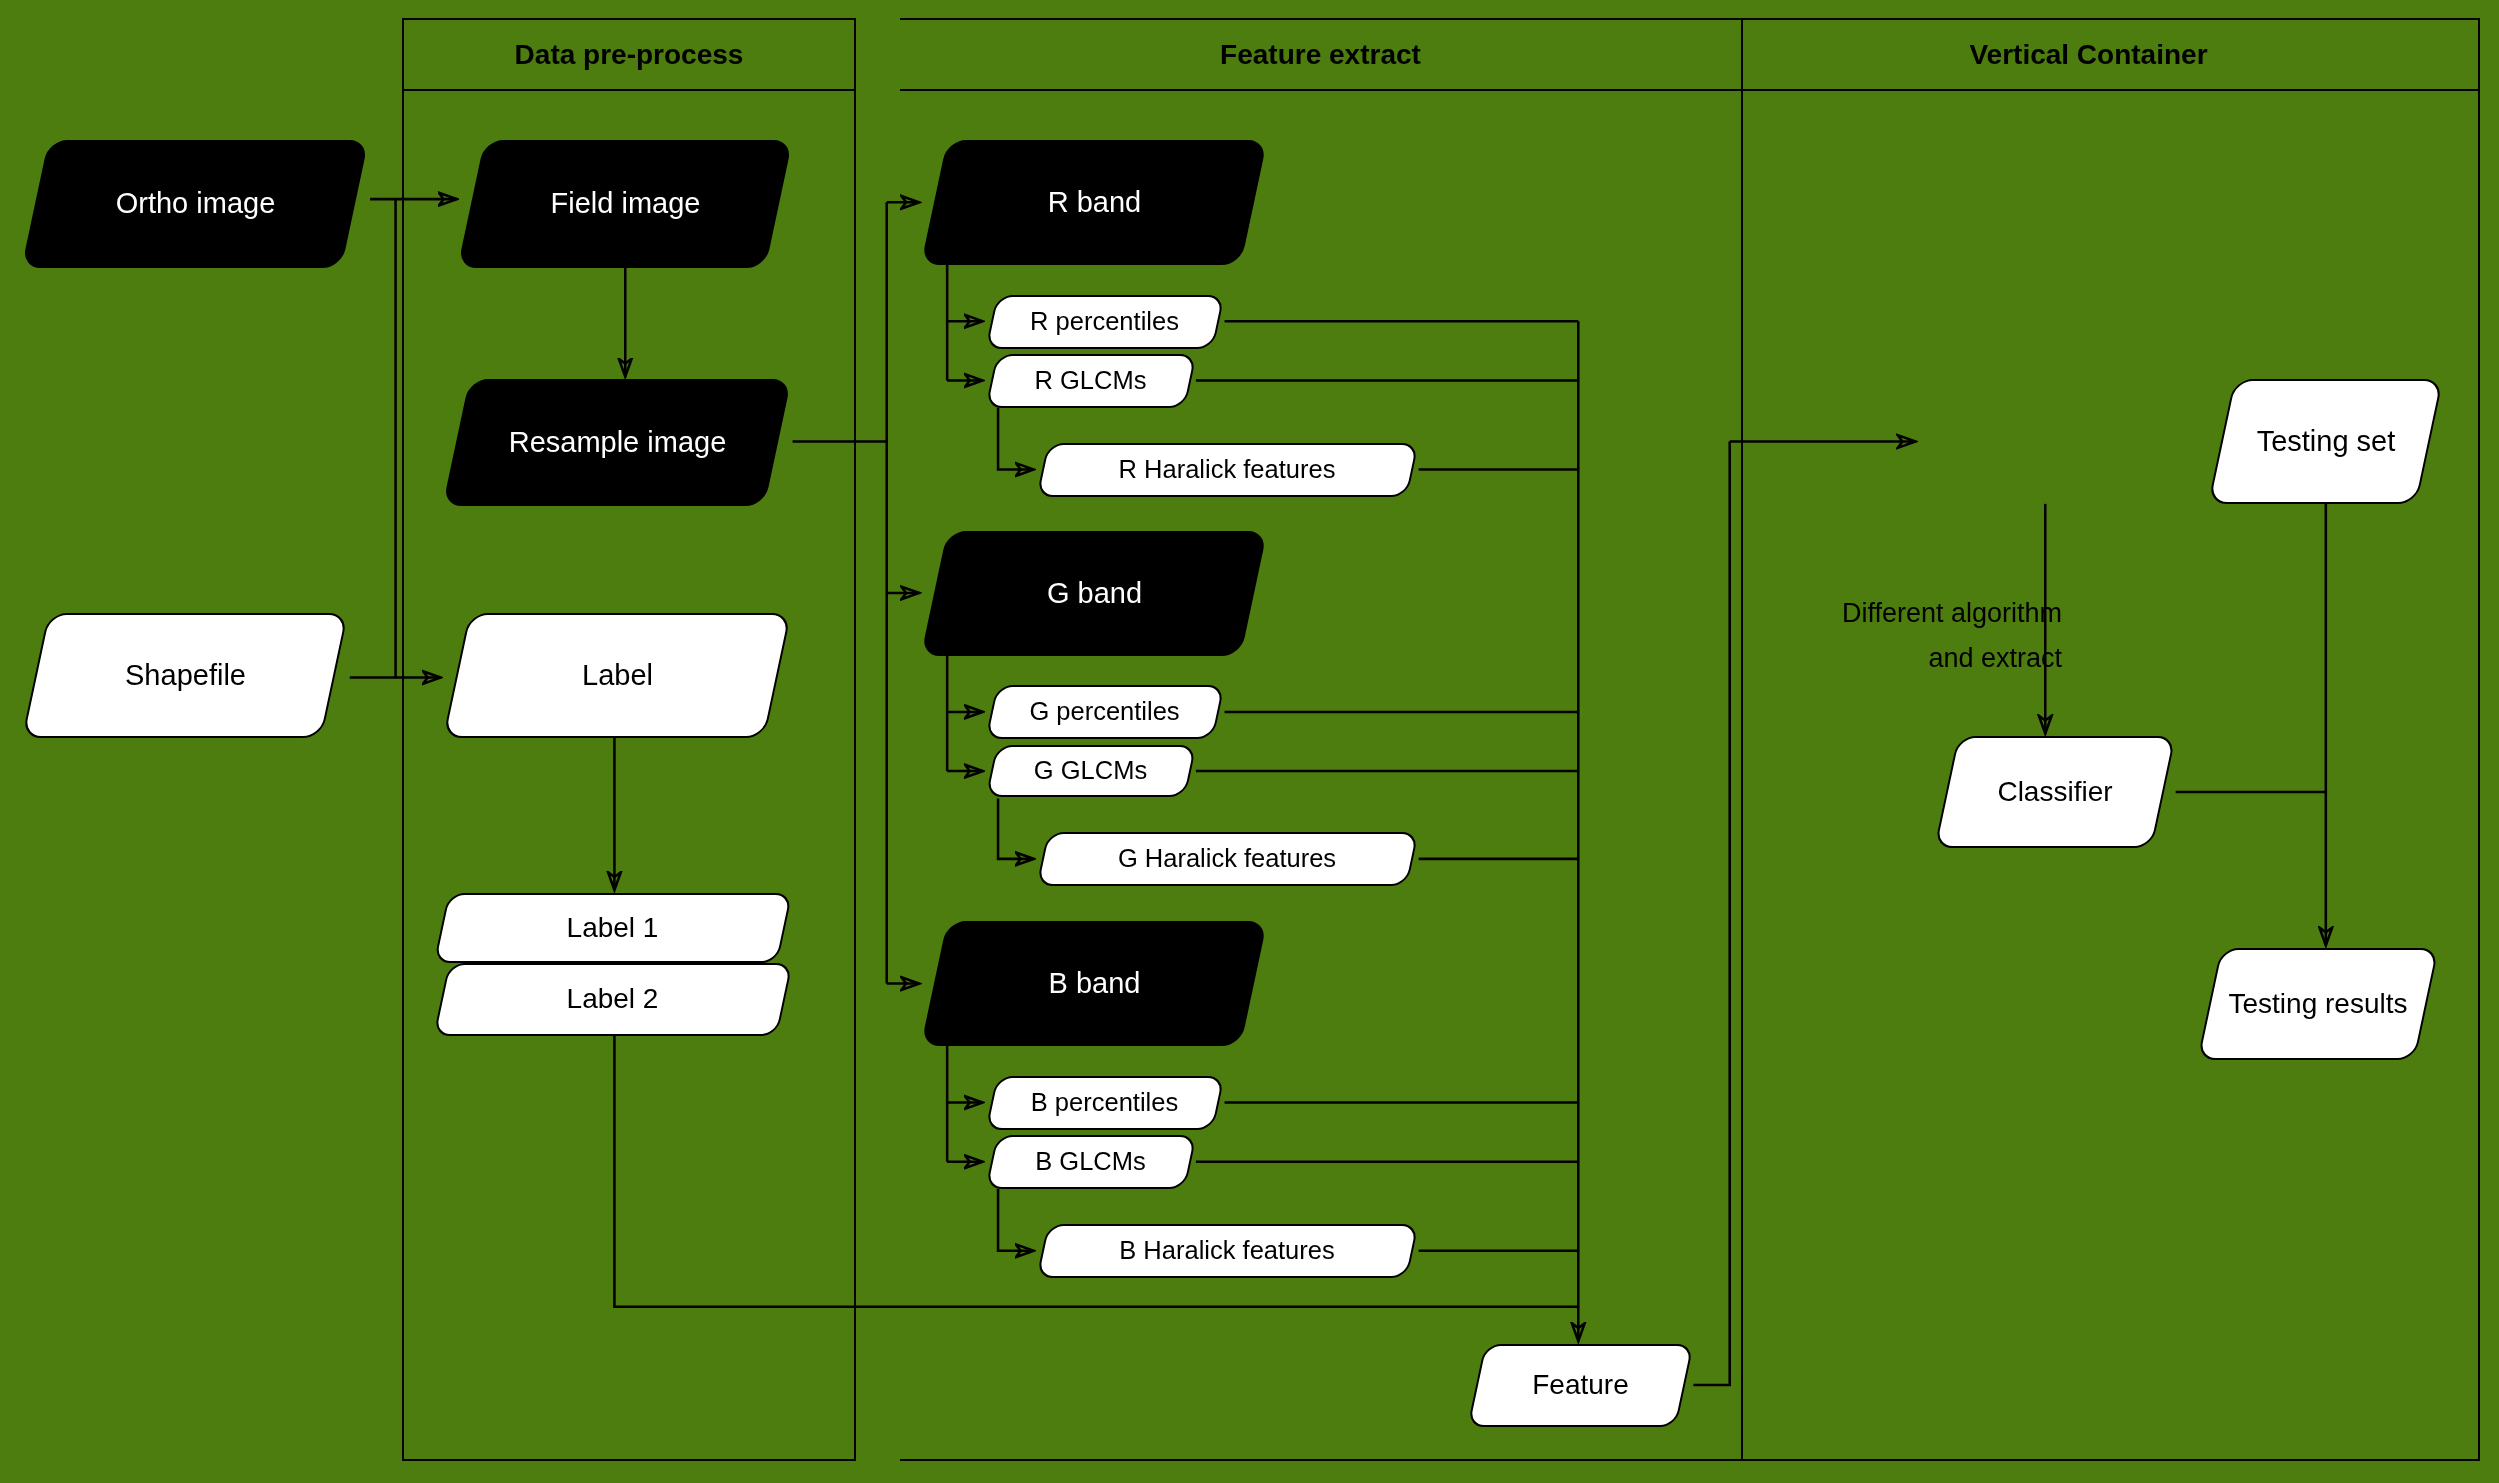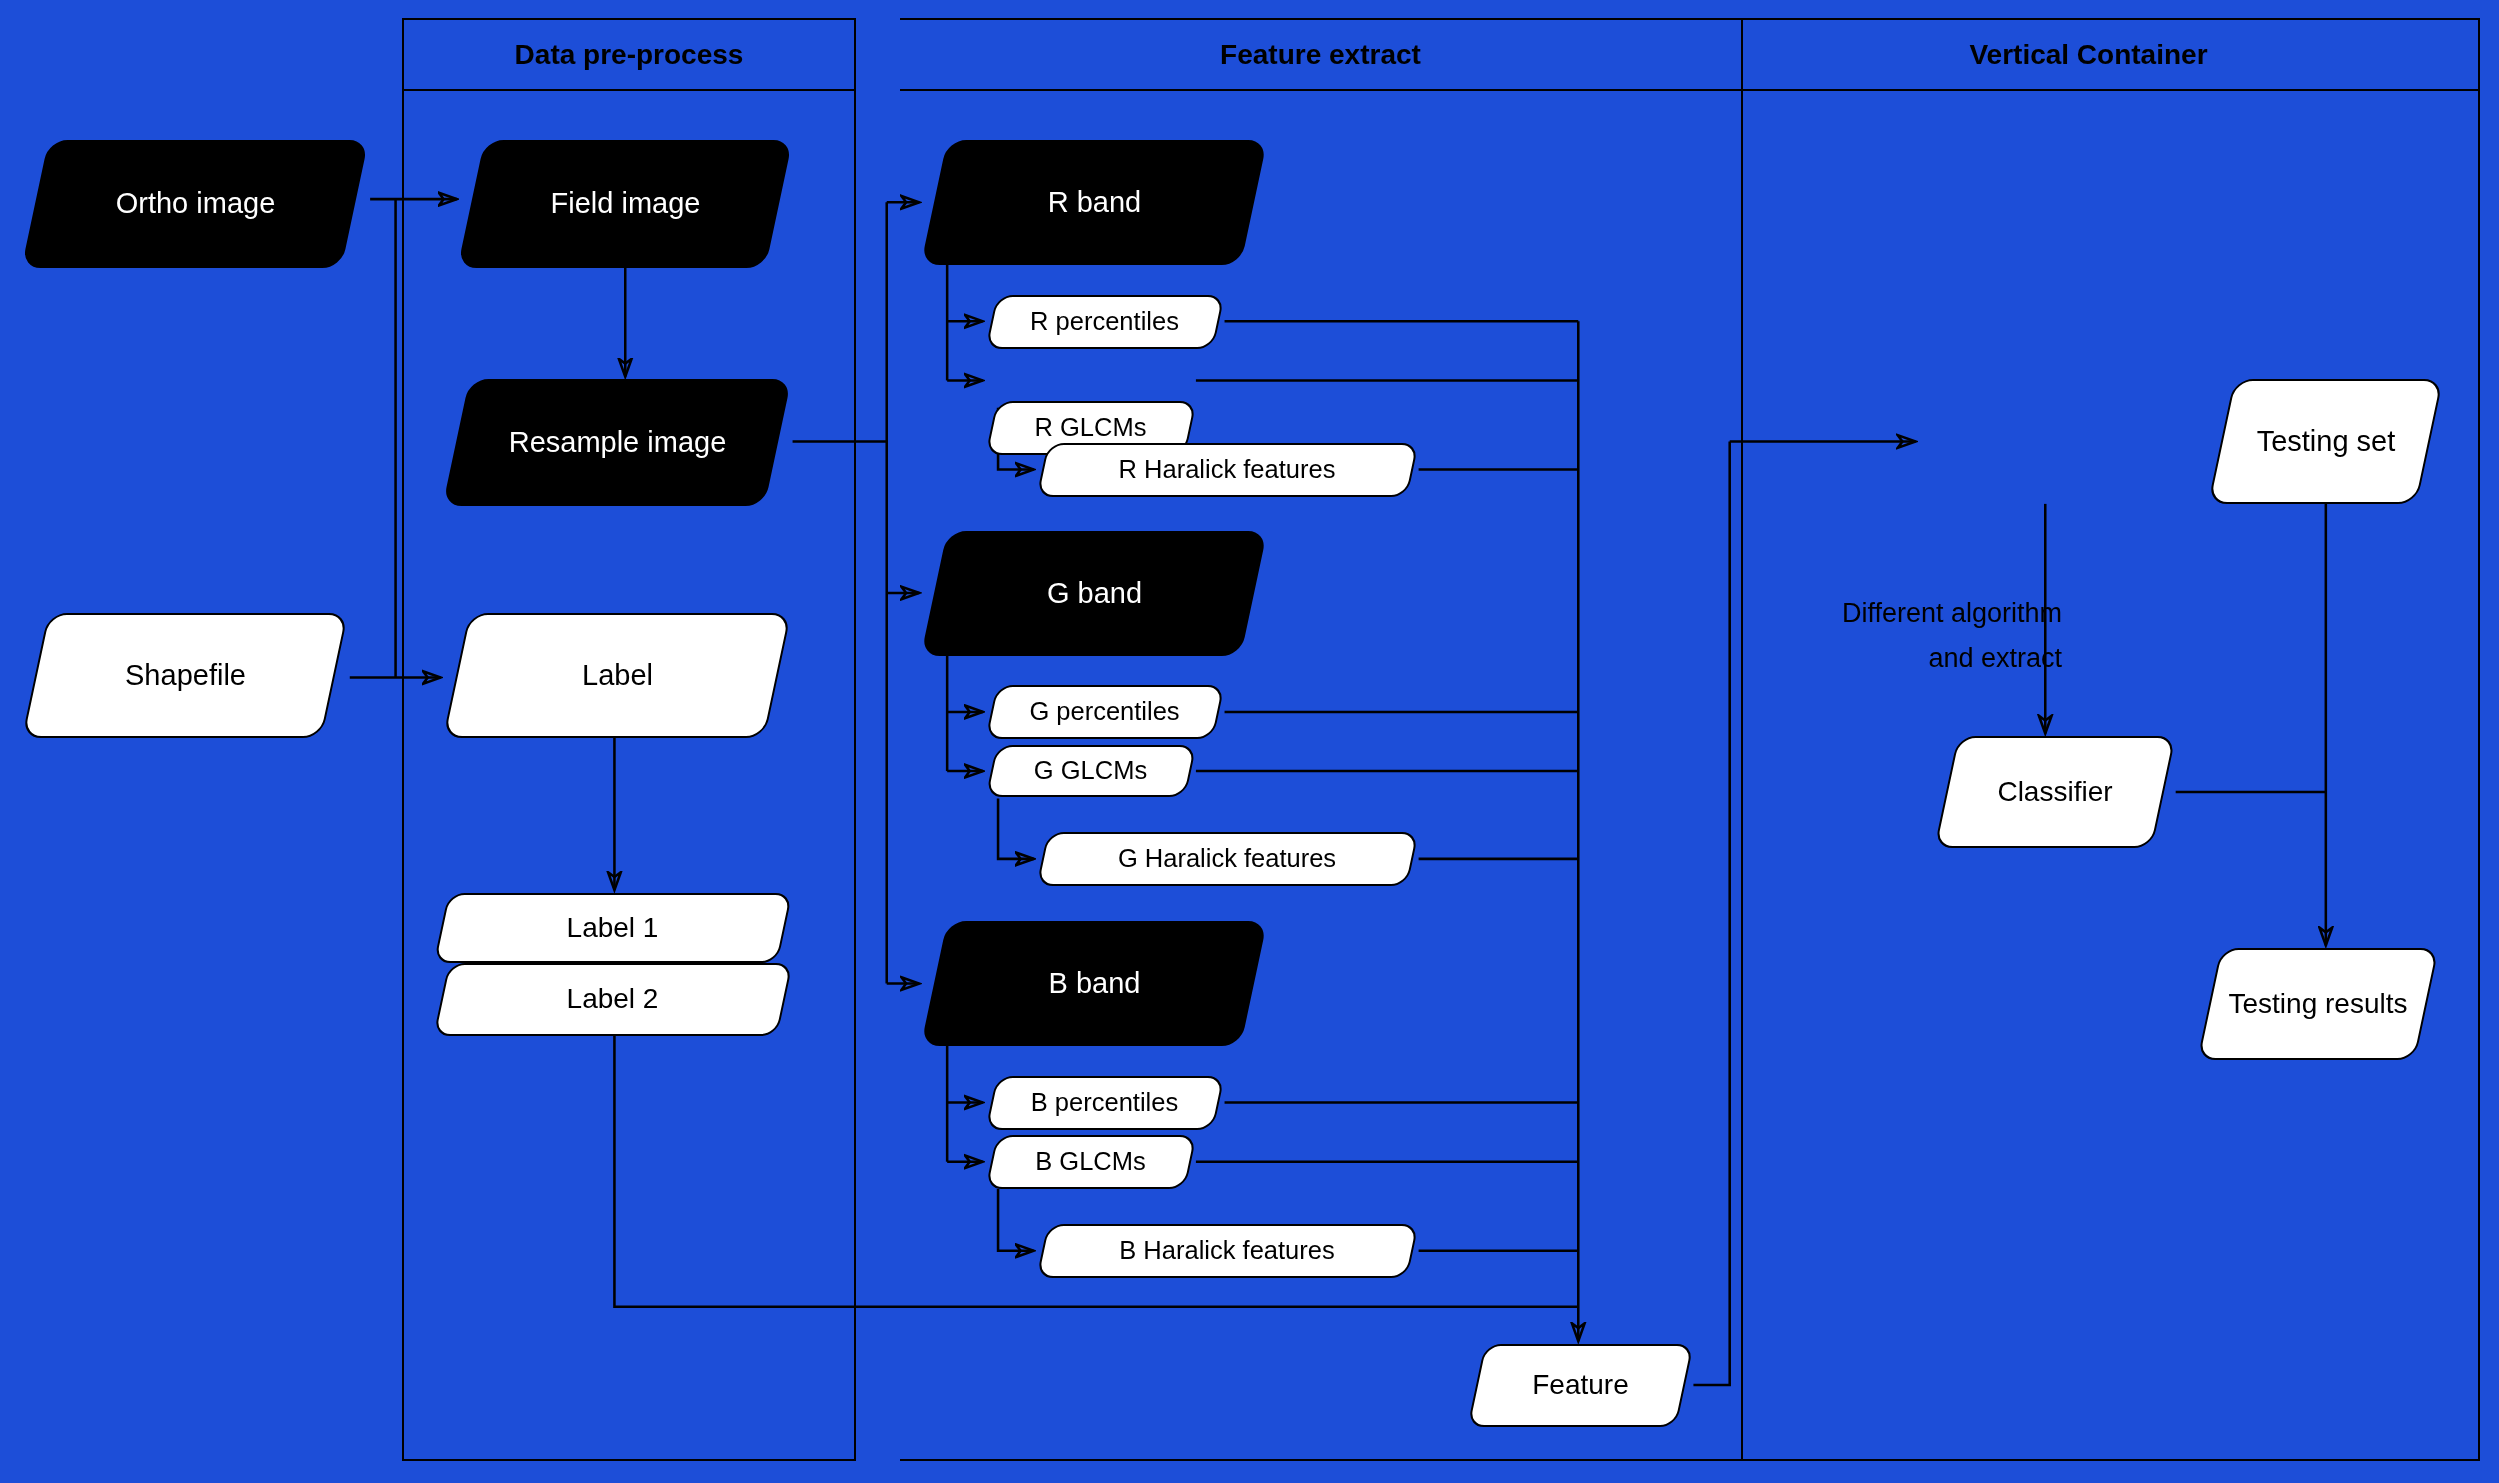--- a/index.html
+++ b/index.html
@@ -4,7 +4,7 @@
 <style>
   html,body{margin:0;padding:0;background:#ffffff;}
   .canvas{
-    position:relative;width:2500px;height:1483px;background:#1d4ed8;
+    position:relative;width:2500px;height:1483px;background:#4d7c0f;
     font-family:"Liberation Sans",sans-serif;overflow:hidden;color:#000;
   }
   

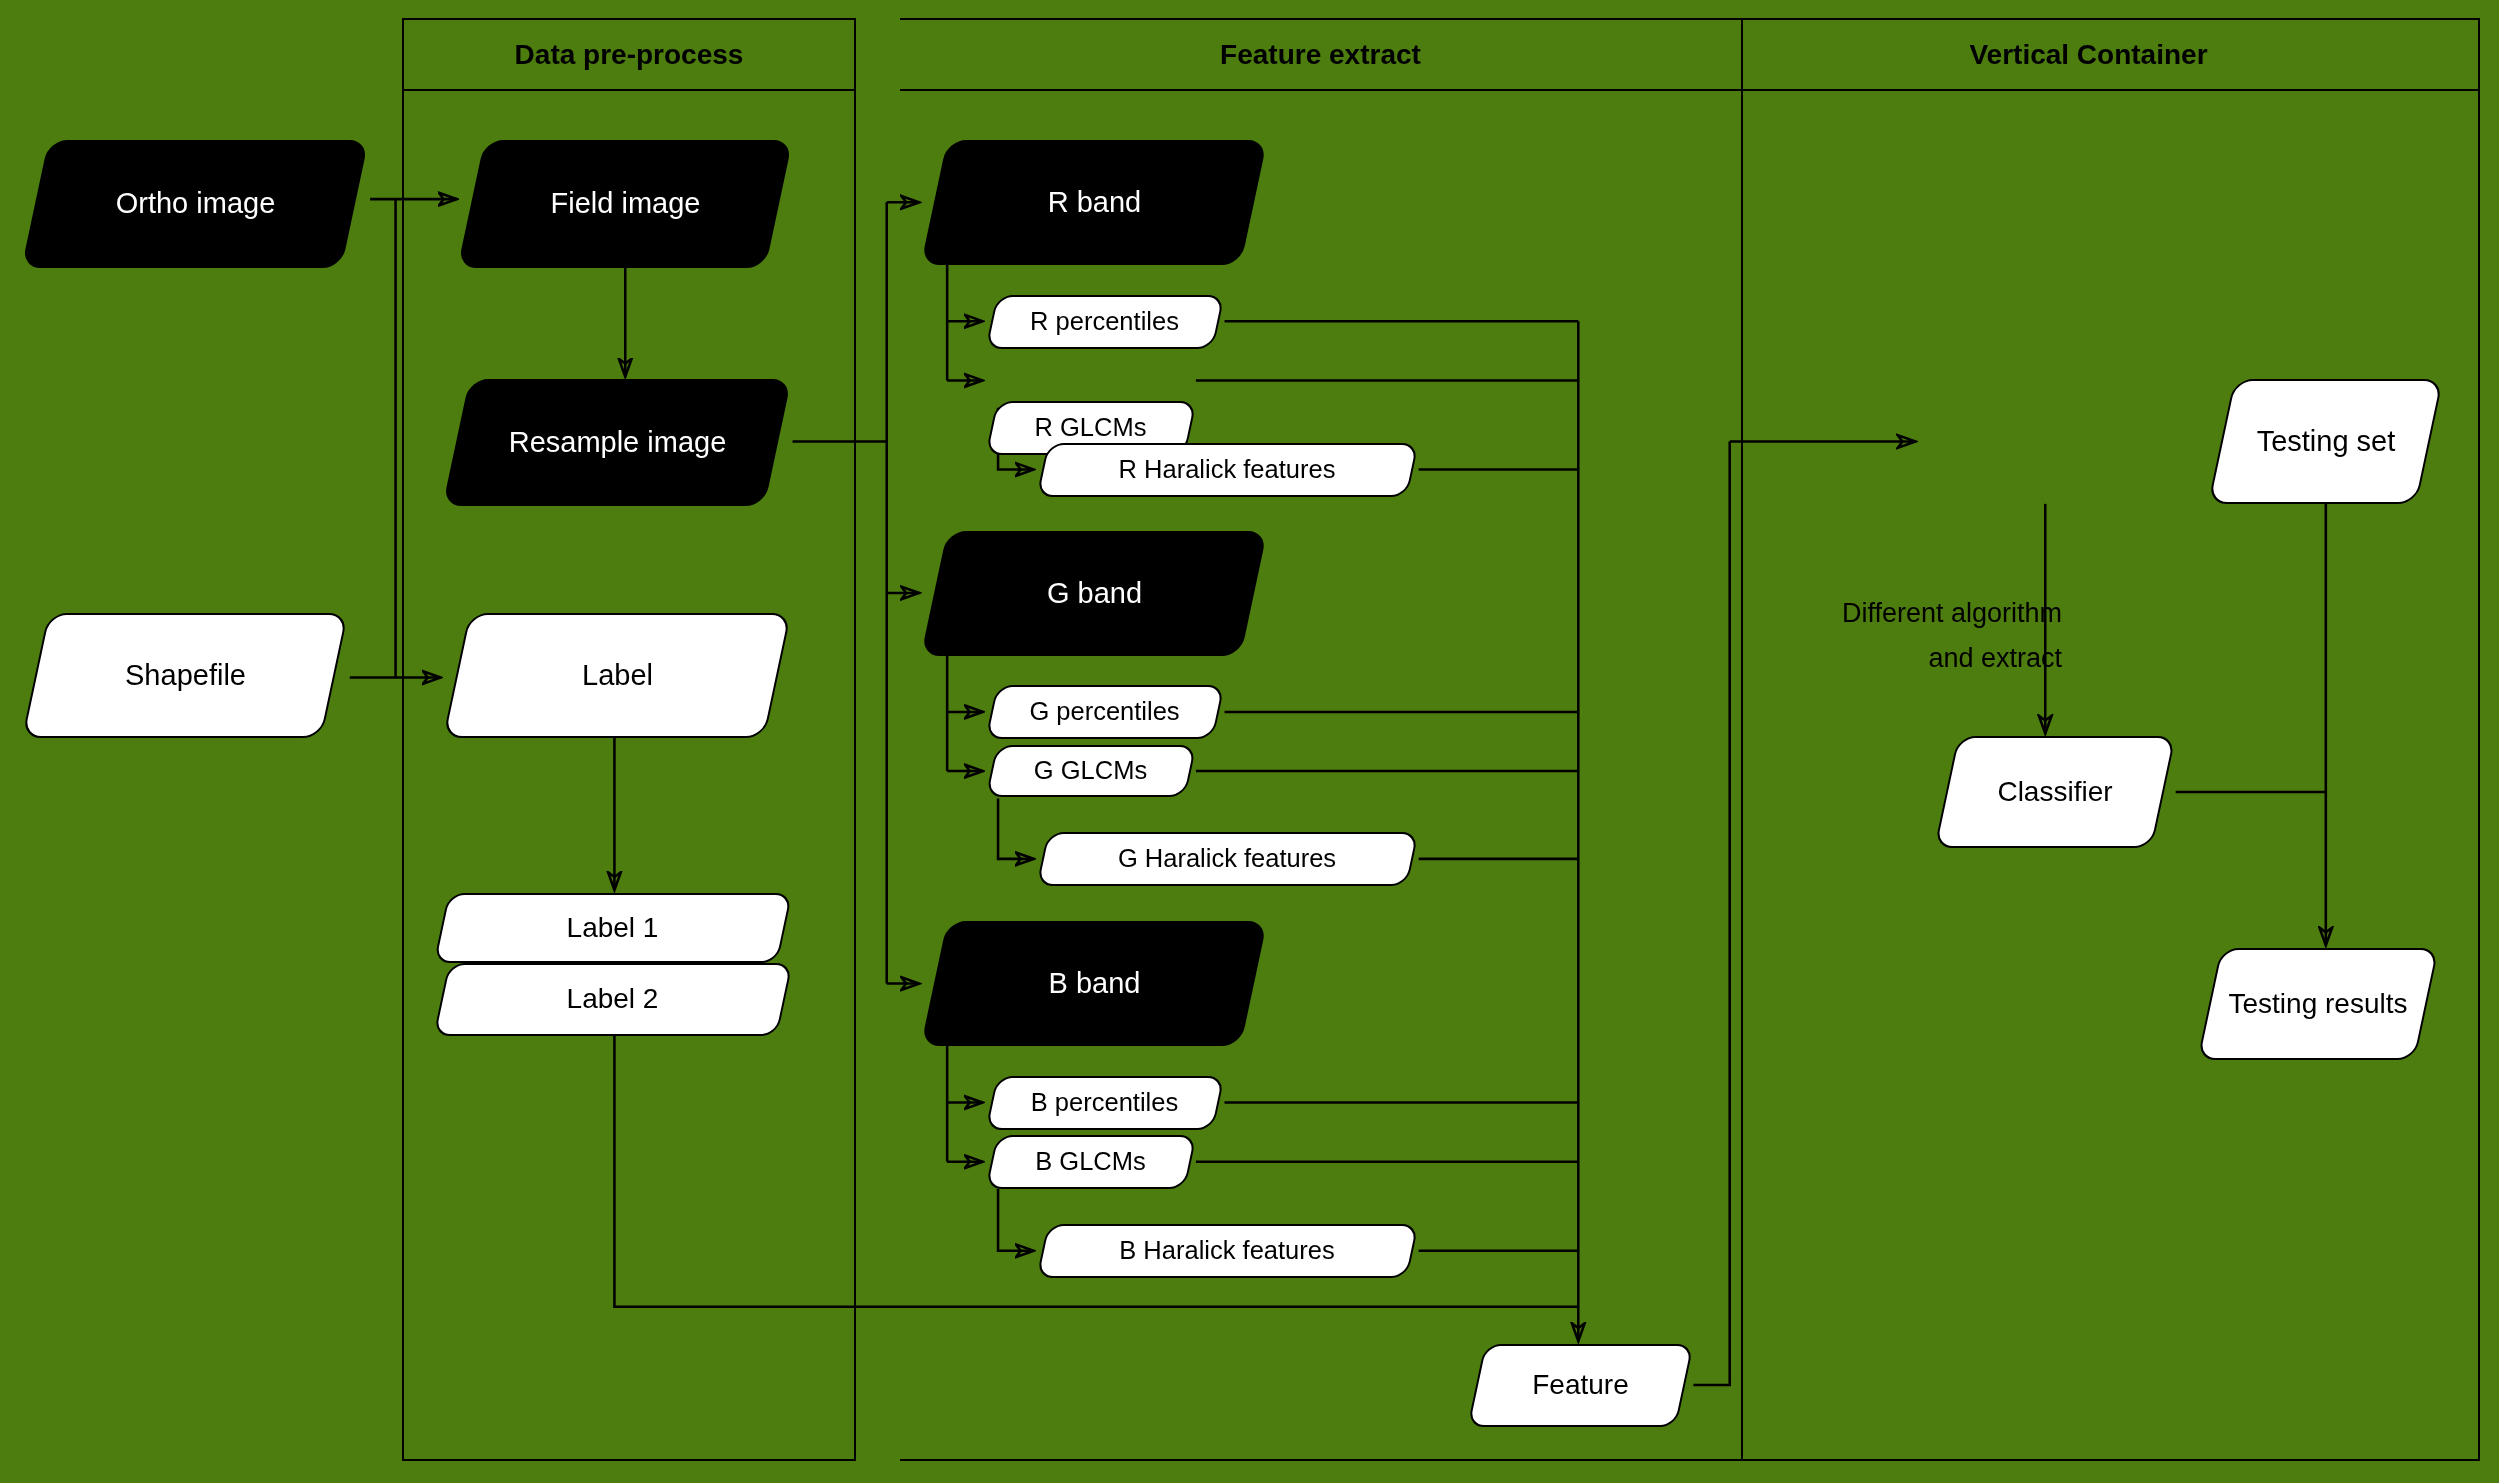--- a/index.html
+++ b/index.html
@@ -166,7 +166,7 @@
     <span class="lb">R percentiles</span>
   </div>
 
-  <div class="node pill" style="left:985px;top:354px;width:211px;height:54px;margin-top:47px;">
+  <div class="node pill" style="left:985px;top:354px;width:211px;height:54px;">
     <i class="sh"></i>
     <span class="lb">R GLCMs</span>
   </div>

